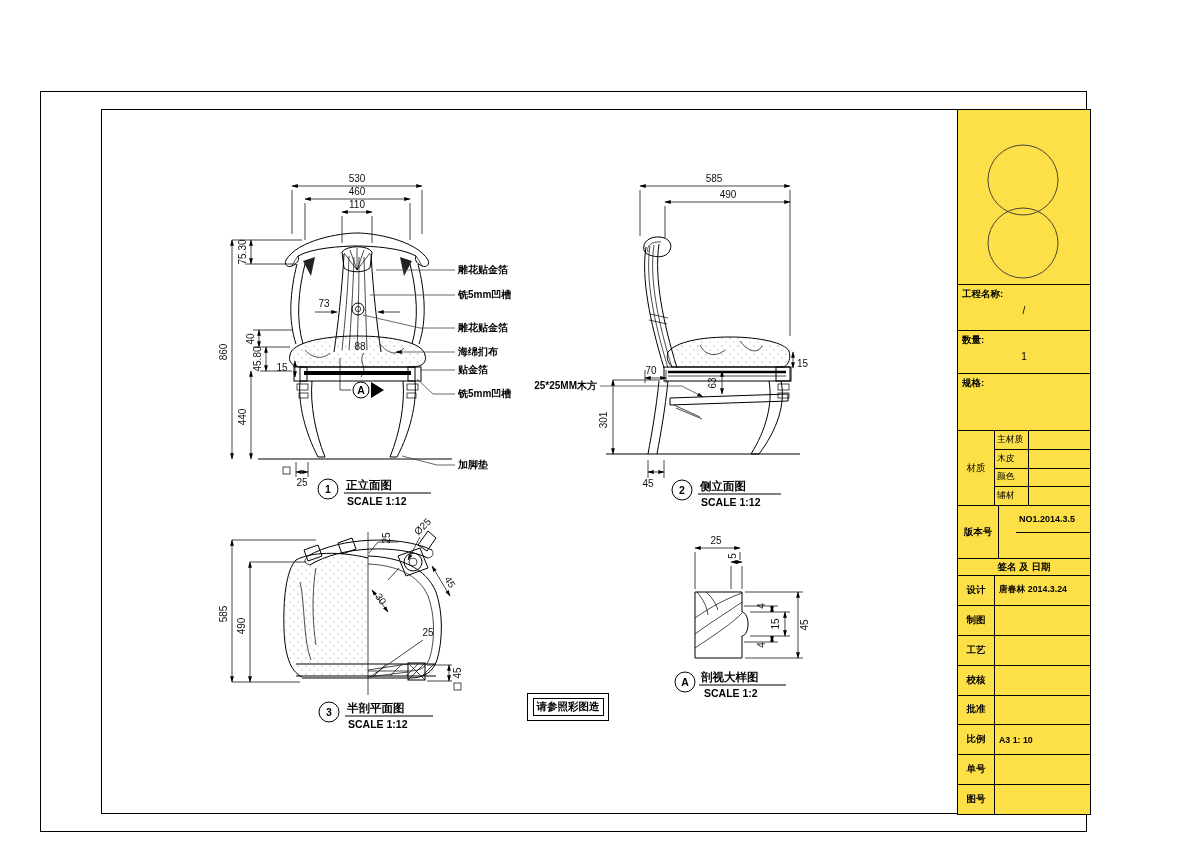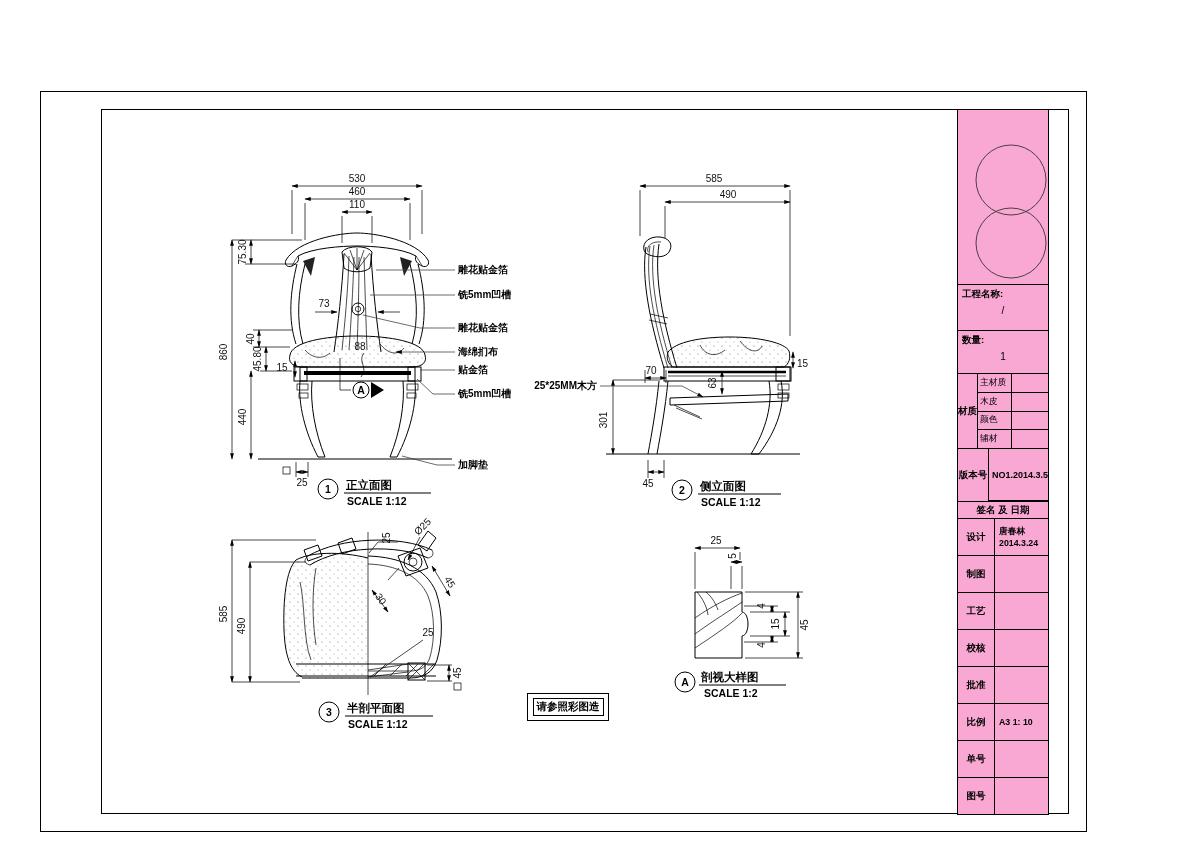--- a/index.html
+++ b/index.html
@@ -23,8 +23,8 @@
            box-sizing:border-box;display:flex;align-items:center;justify-content:center;margin-top:48px;}
   .notebox-inner{border:1px solid #000;padding:1px 3px;font:bold 10.5px "Liberation Sans","DejaVu Sans",sans-serif;}
   
-  .tb{position:absolute;left:957px;top:109px;width:92px;height:706px;border:1.2px solid #000;
-      box-sizing:border-box;display:flex;flex-direction:column;background:#f9a8d4;}
+  .tb{position:absolute;left:957px;top:109px;width:134px;height:706px;border:1.2px solid #000;
+      box-sizing:border-box;display:flex;flex-direction:column;background:#fde047;}
   .tb-logo{height:174px;border-bottom:1px solid #000;display:flex;align-items:center;justify-content:center;}
   .tb-sec{border-bottom:1px solid #000;padding:3px 4px 0 4px;box-sizing:border-box;}
   .tb-lab{font-weight:bold;font-size:9.5px;display:block;}

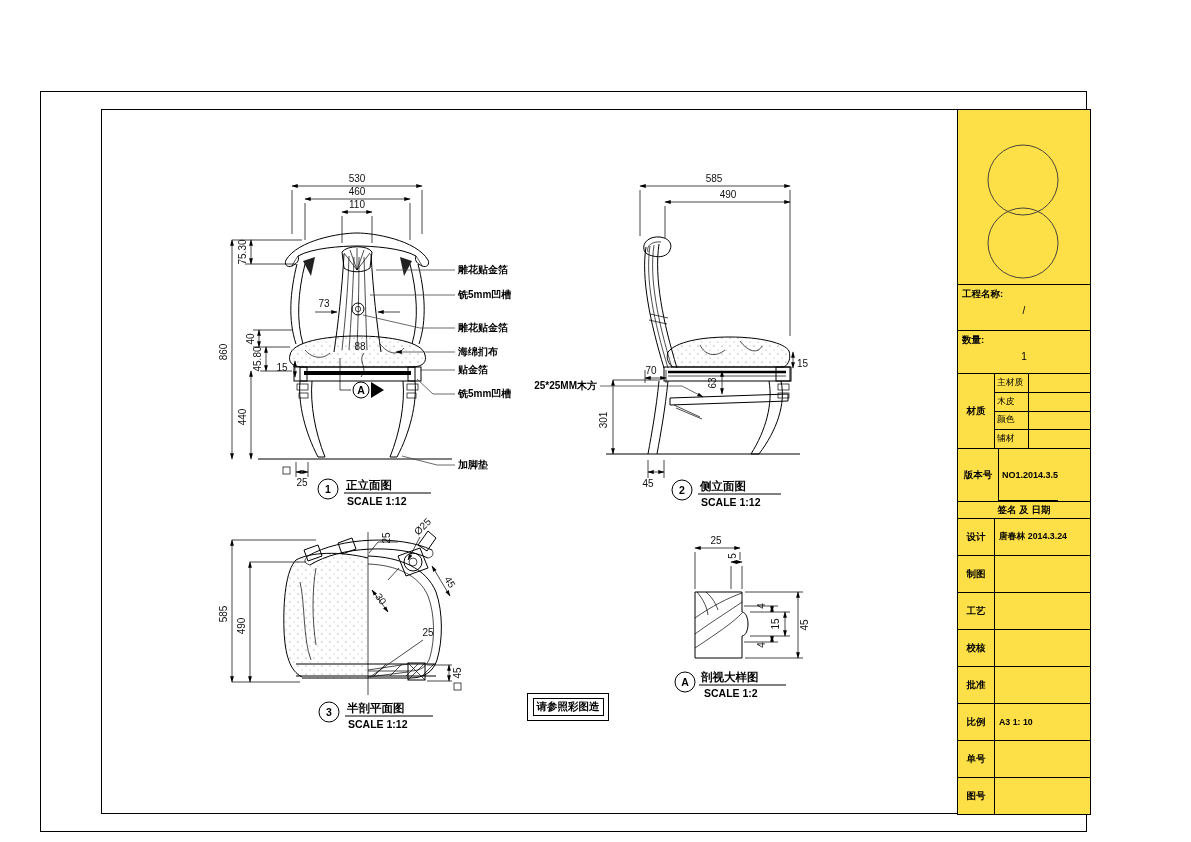--- a/index.html
+++ b/index.html
@@ -381,6 +381,9 @@
       <span class="tb-lab">数量:</span>
       <div class="tb-val">1</div>
     </div>
+    <div class="tb-sec s57">
+      <span class="tb-lab">规格:</span>
+    </div>
     <div class="tb-mat">
       <div class="tb-mat-left">材质</div>
       <div class="tb-mat-grid">

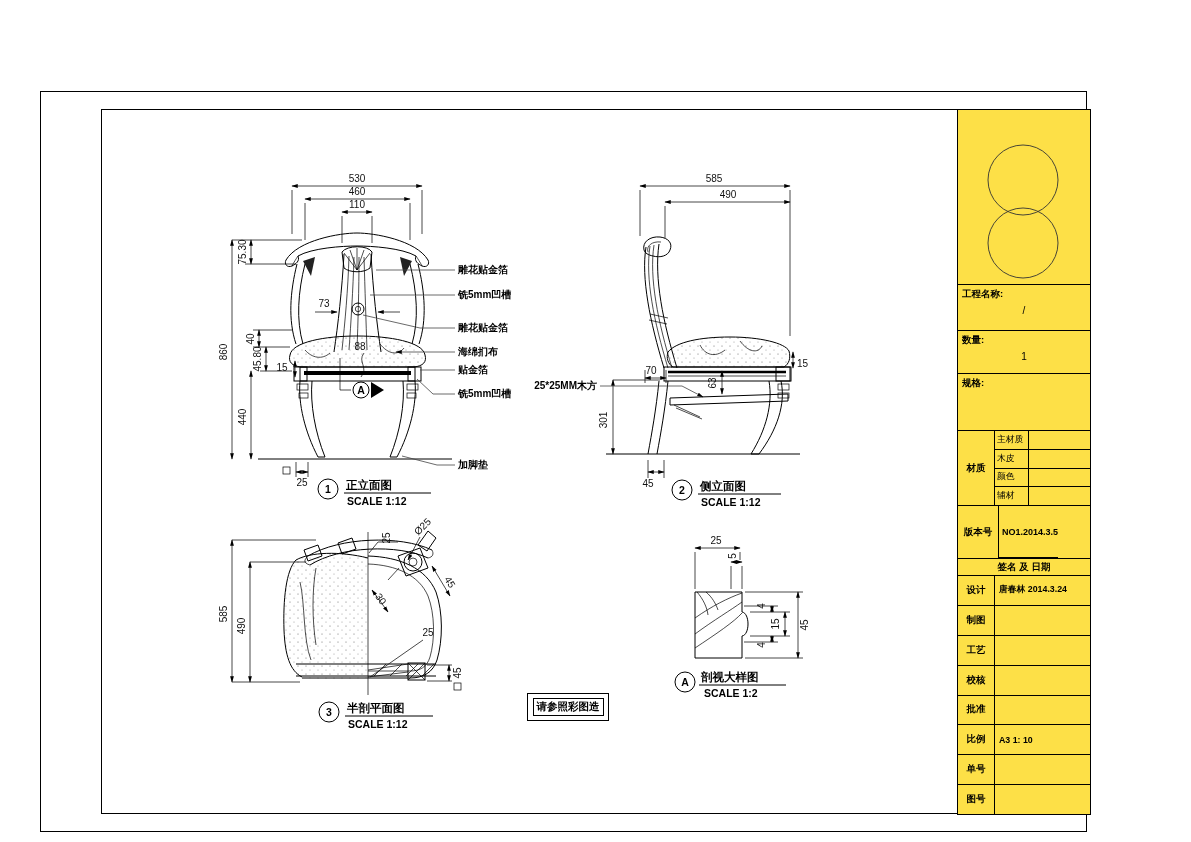--- a/index.html
+++ b/index.html
@@ -32,7 +32,7 @@
   .s46{height:46px}.s43{height:43px}.s45{height:45px}.s57{height:57px}
   .tb-mat{height:74px;border-bottom:1px solid #000;display:flex;}
   .tb-mat-left{width:36px;border-right:1px solid #000;display:flex;align-items:center;justify-content:center;
-               font-weight:bold;font-size:9.5px;}
+               font-weight:normal;font-size:9.5px;}
   .tb-mat-grid{flex:1;display:flex;flex-direction:column;}
   .tb-mat-row{flex:1;display:flex;border-bottom:1px solid #000;}
   .tb-mat-row:last-child{border-bottom:none;gap:36px;}

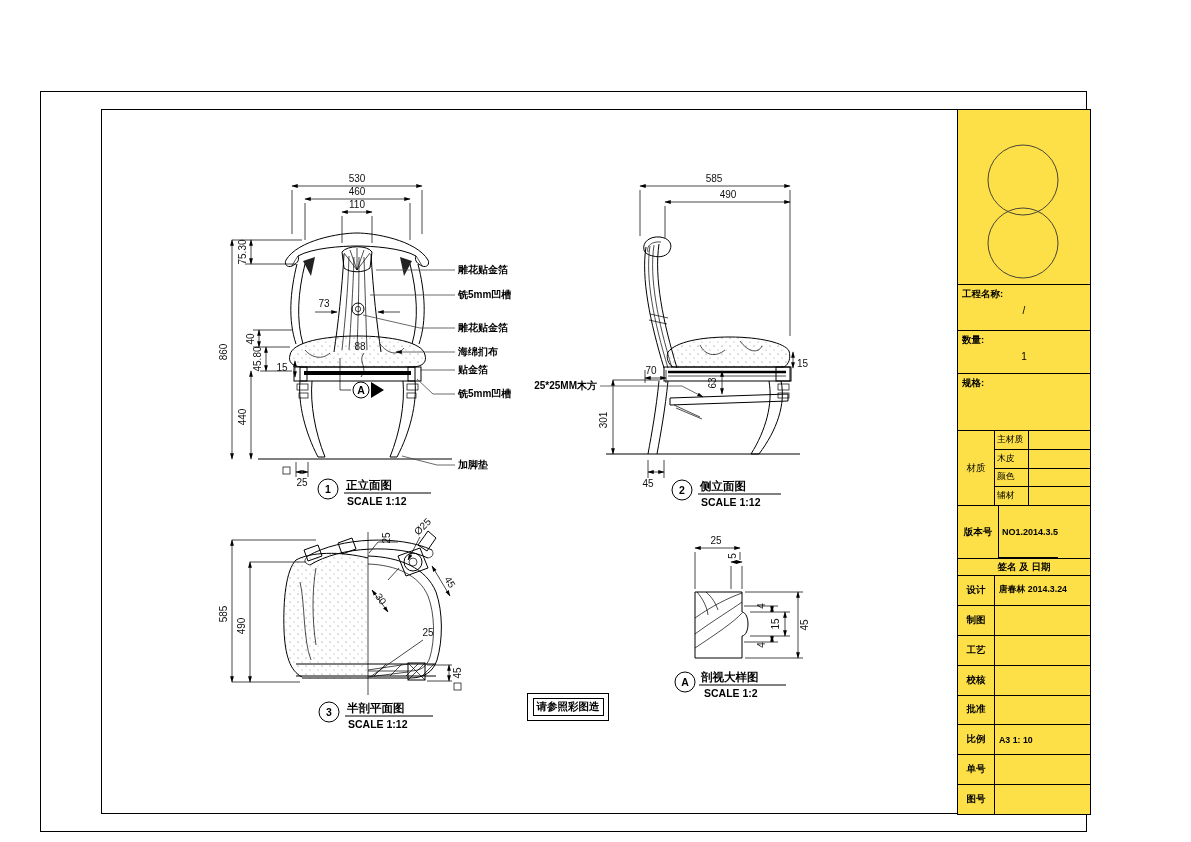--- a/index.html
+++ b/index.html
@@ -42,7 +42,7 @@
   .tb-ver{height:52px;border-bottom:1px solid #000;display:flex;}
   .tb-ver-left{width:40px;border-right:1px solid #000;display:flex;align-items:center;justify-content:center;
                font-weight:bold;font-size:9.5px;}
-  .tb-ver-right{flex:1;display:flex;flex-direction:row;}
+  .tb-ver-right{flex:1;display:flex;flex-direction:column;margin-left:17px;}
   .tb-ver-val{flex:1;border-bottom:1px solid #000;font-size:9px;font-weight:bold;display:flex;
               align-items:center;padding-left:3px;}
   .tb-ver-empty{flex:1;}

